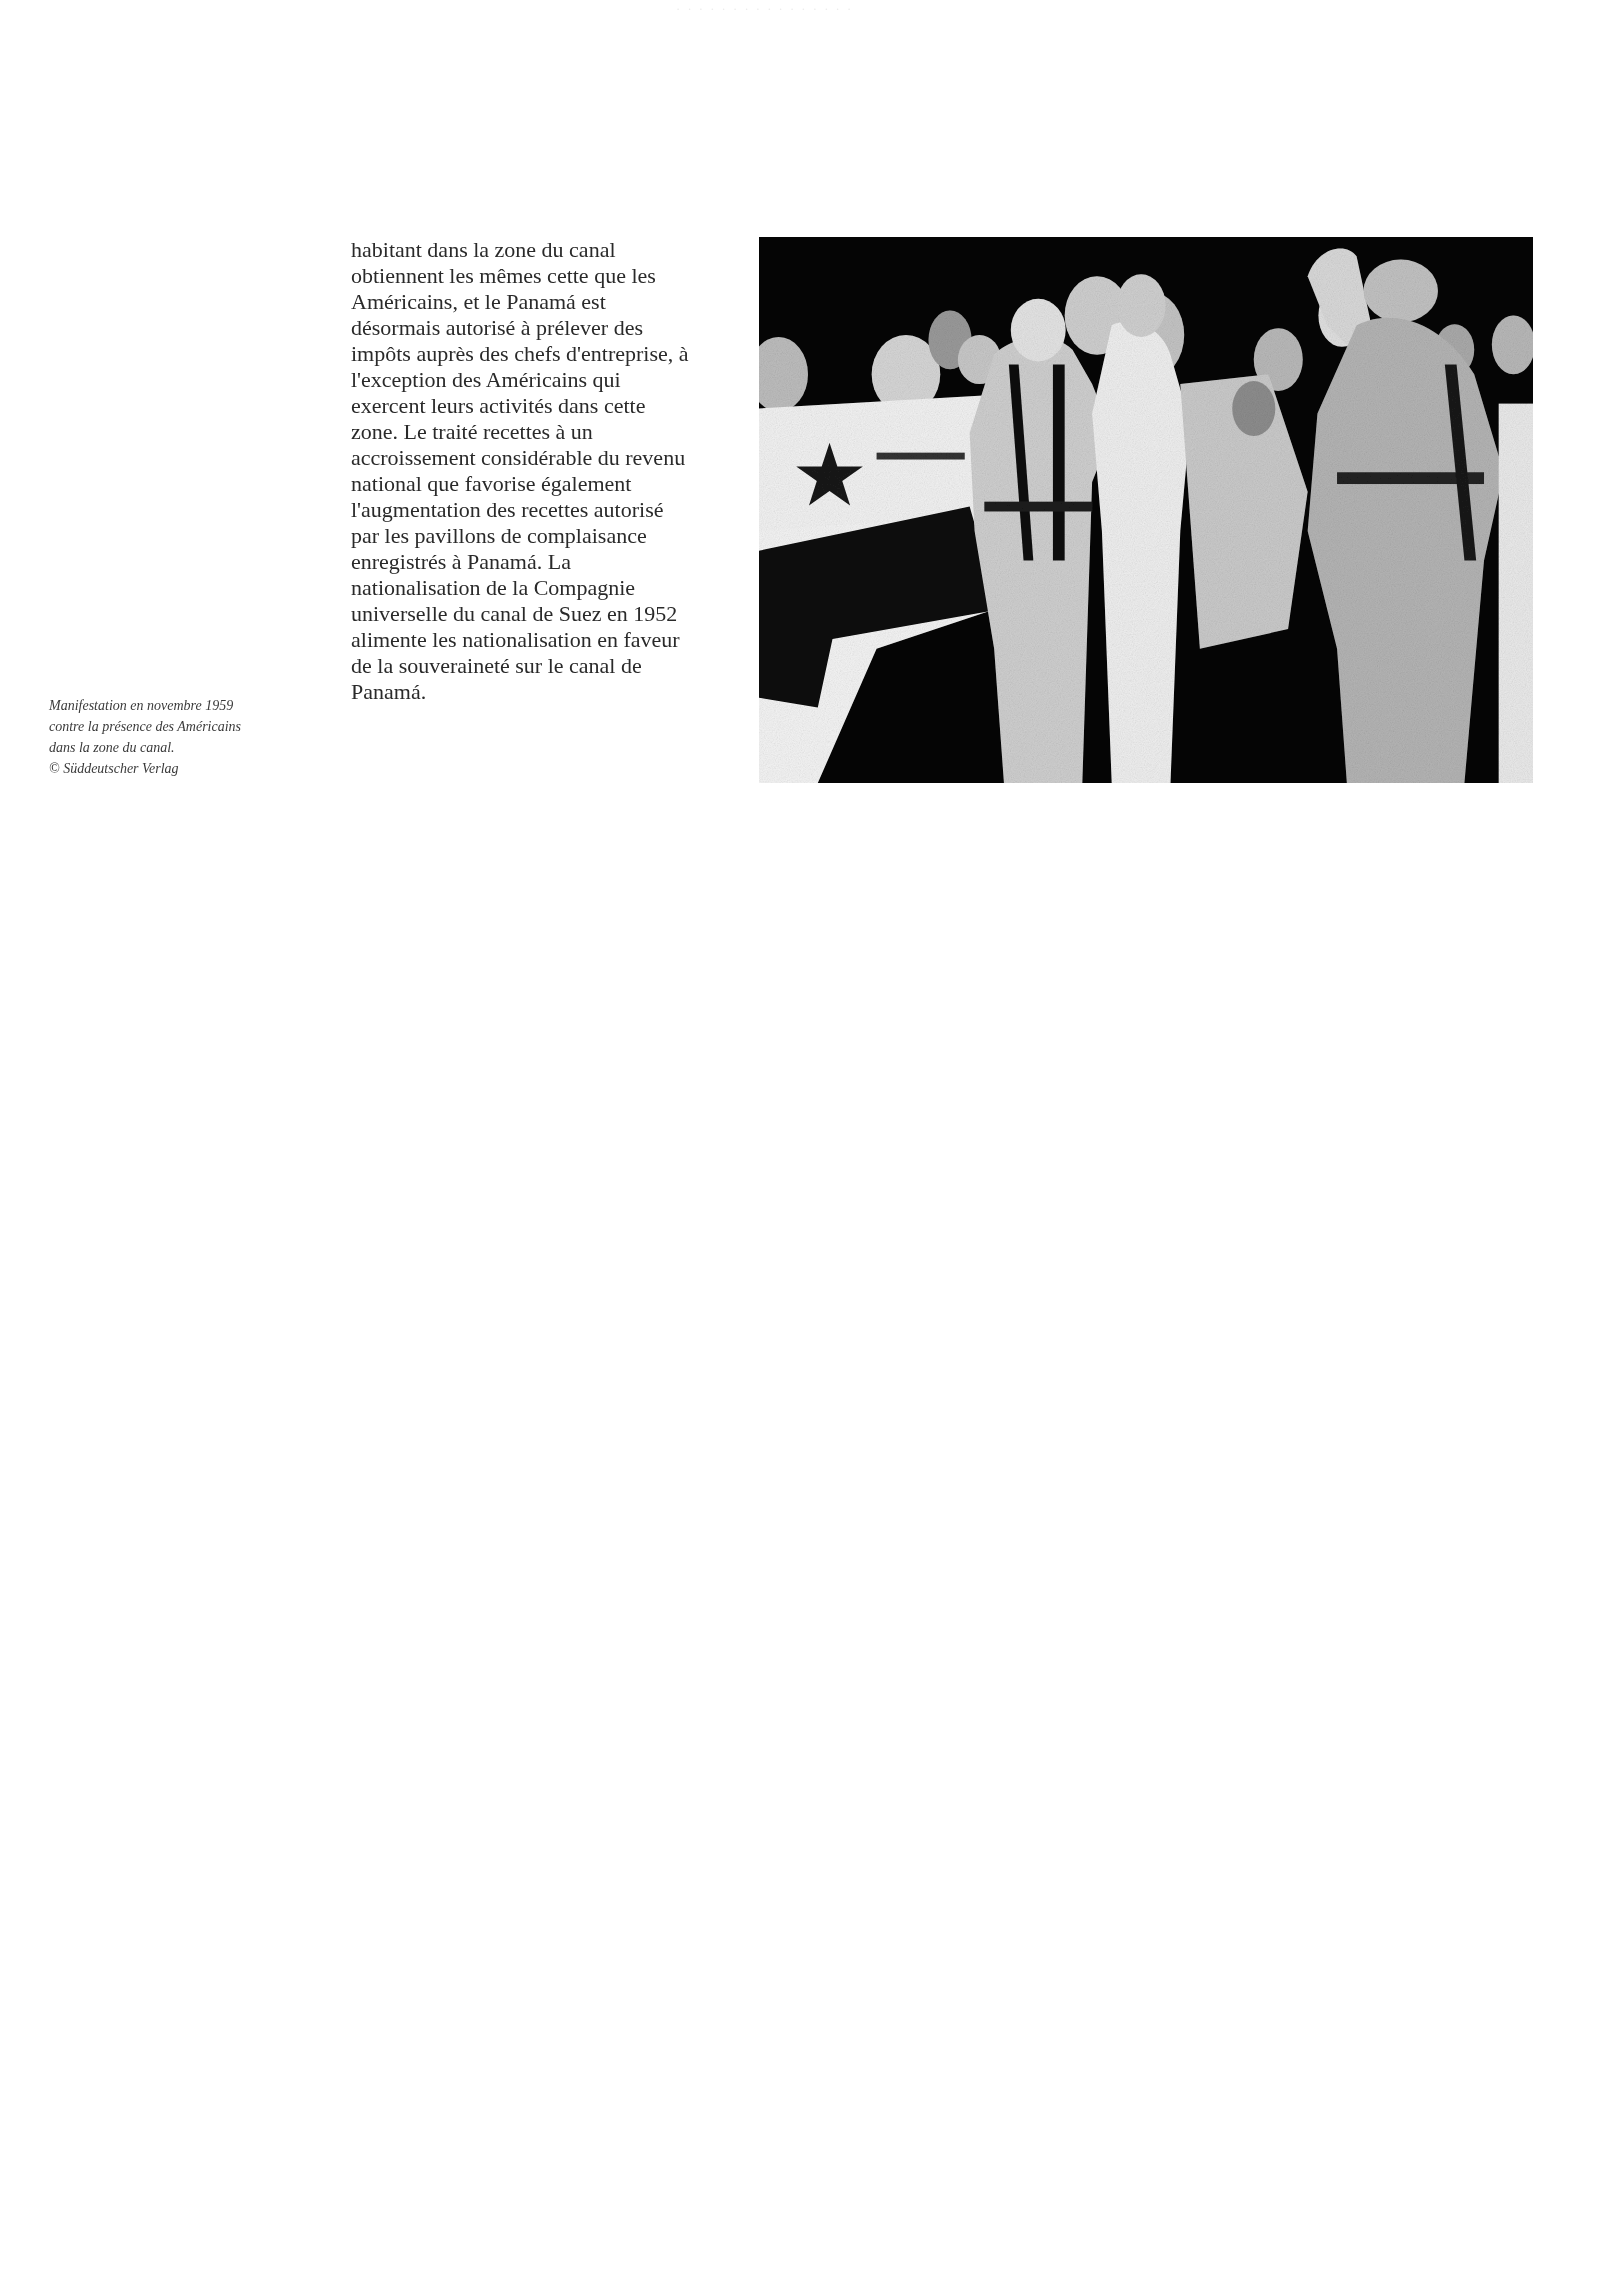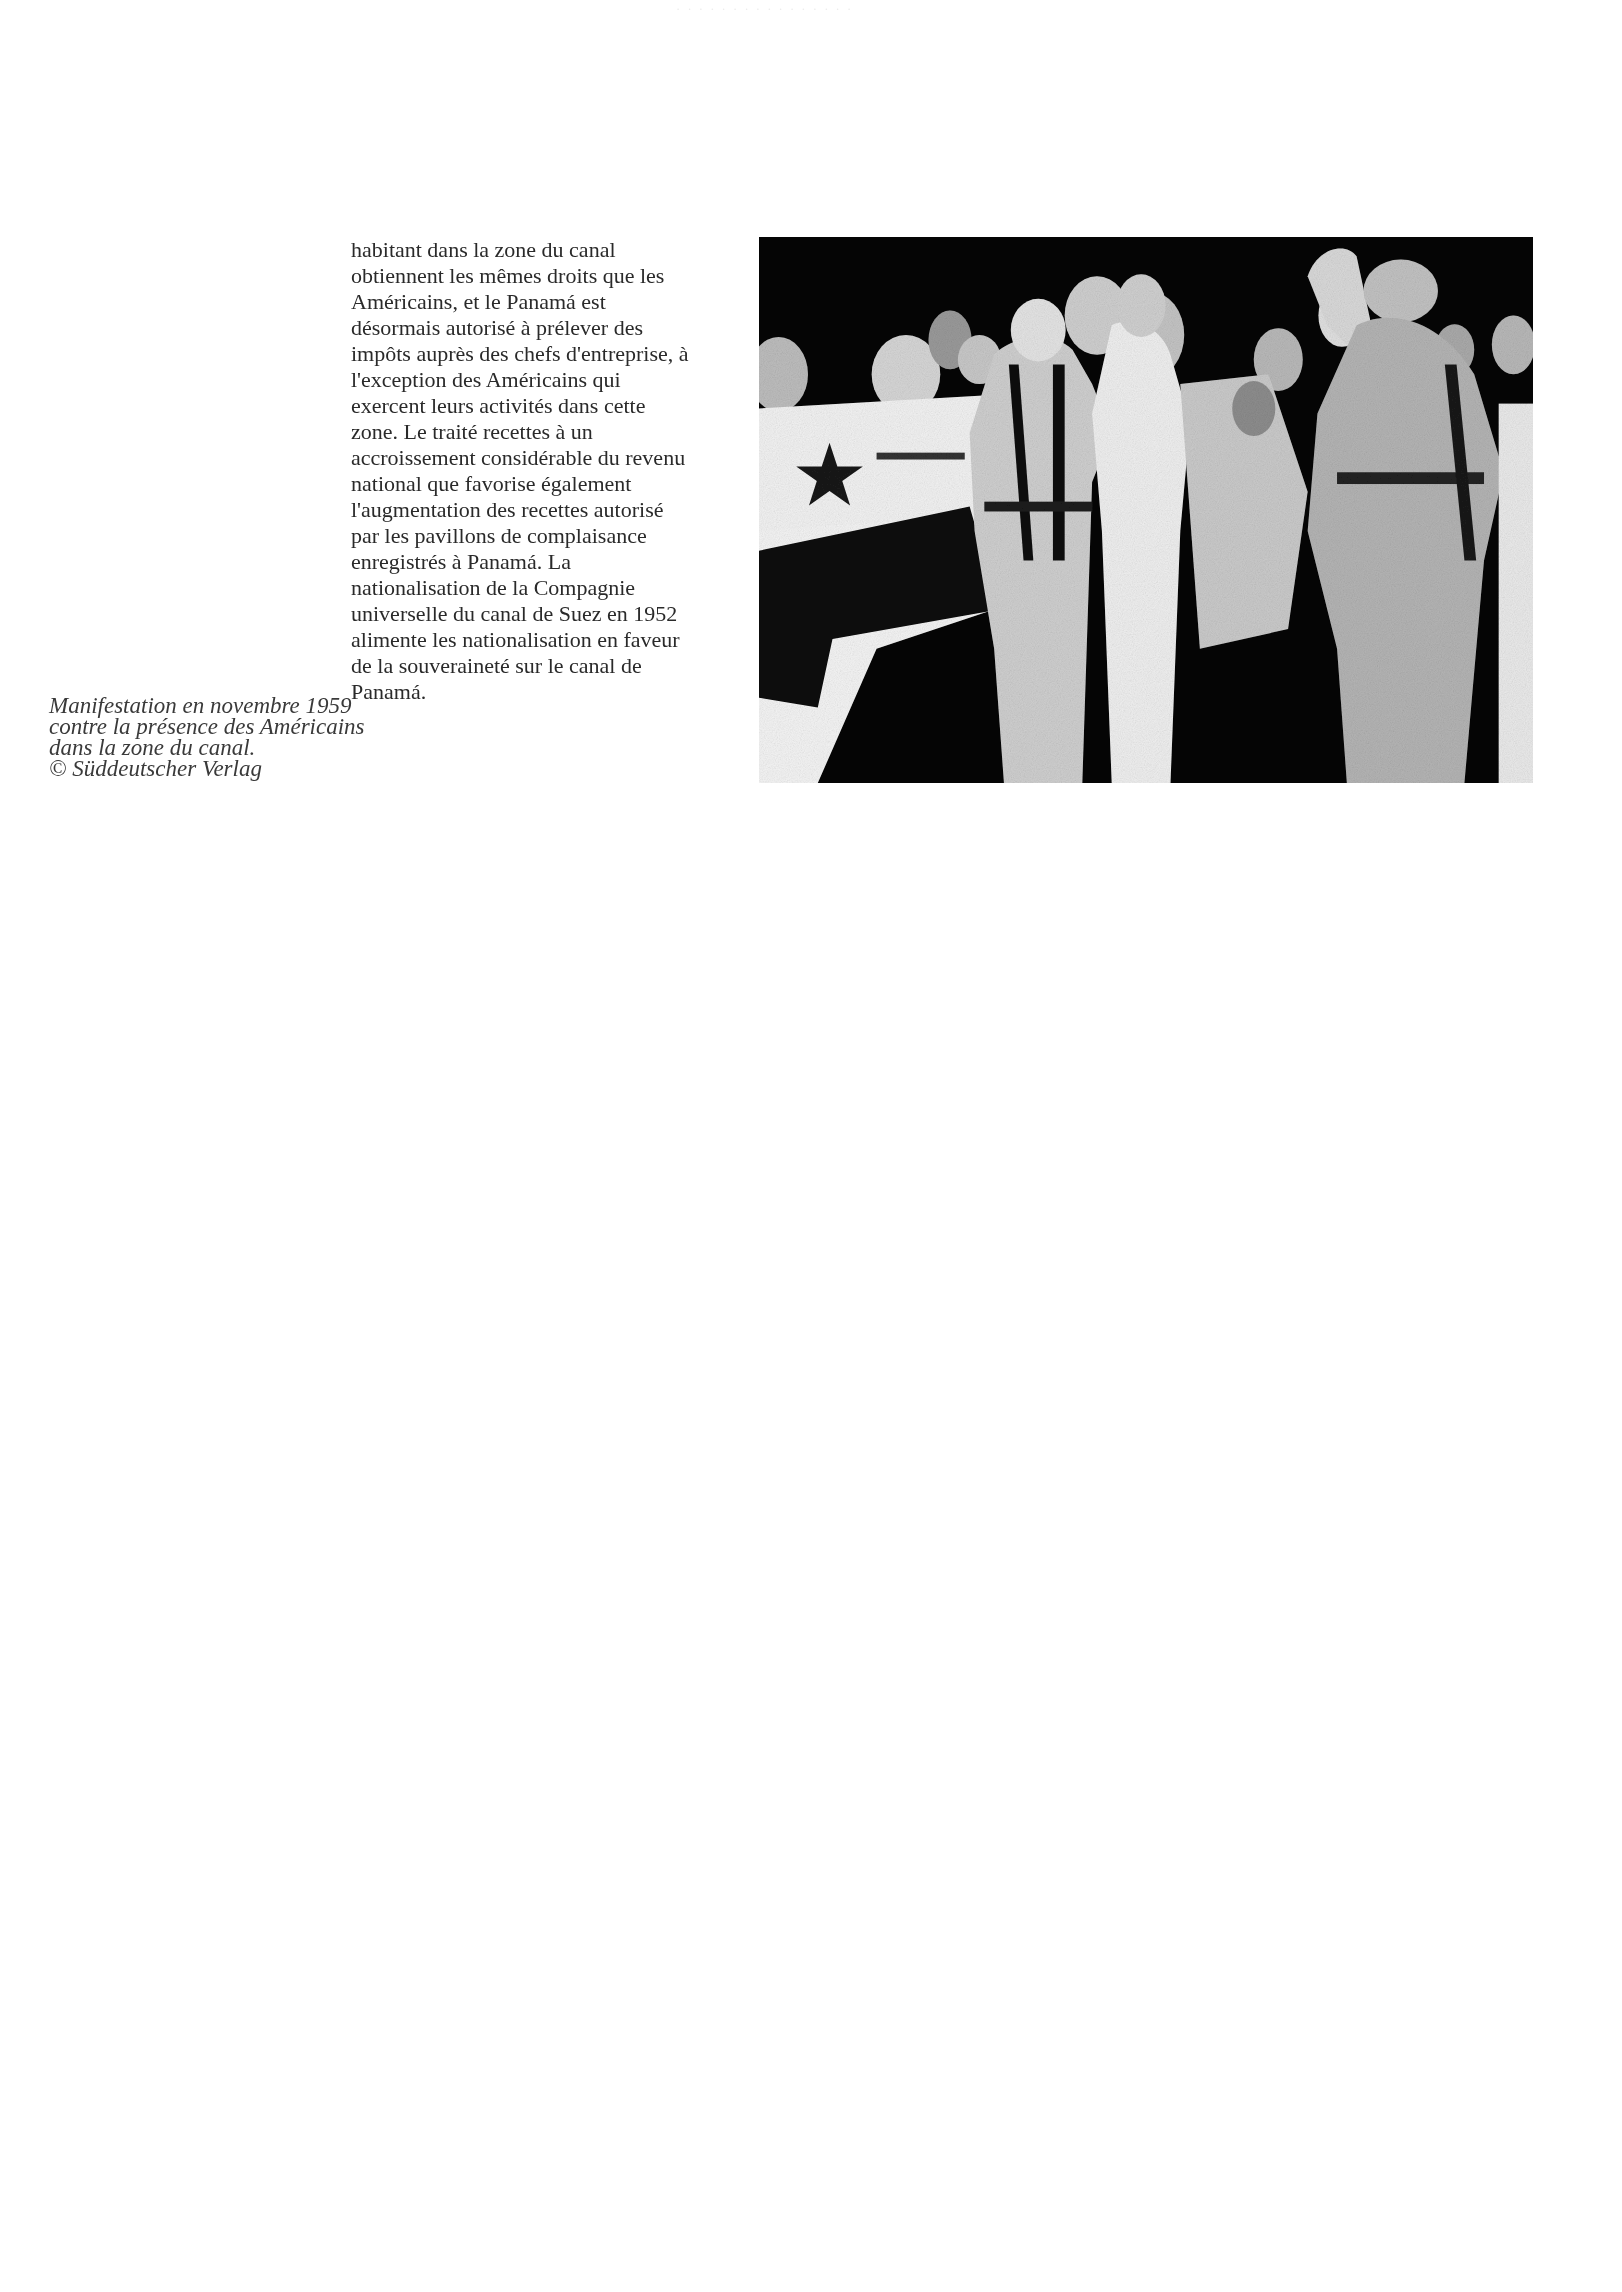--- a/index.html
+++ b/index.html
@@ -34,7 +34,7 @@
 
 <div class="body-text">
   <span class="line">habitant dans la zone du canal</span>
-  <span class="line">obtiennent les mêmes droits que les</span>
+  <span class="line">obtiennent les mêmes cette que les</span>
   <span class="line">Américains, et le Panamá est</span>
   <span class="line">désormais autorisé à prélever des</span>
   <span class="line">impôts auprès des chefs d'entreprise, à</span>

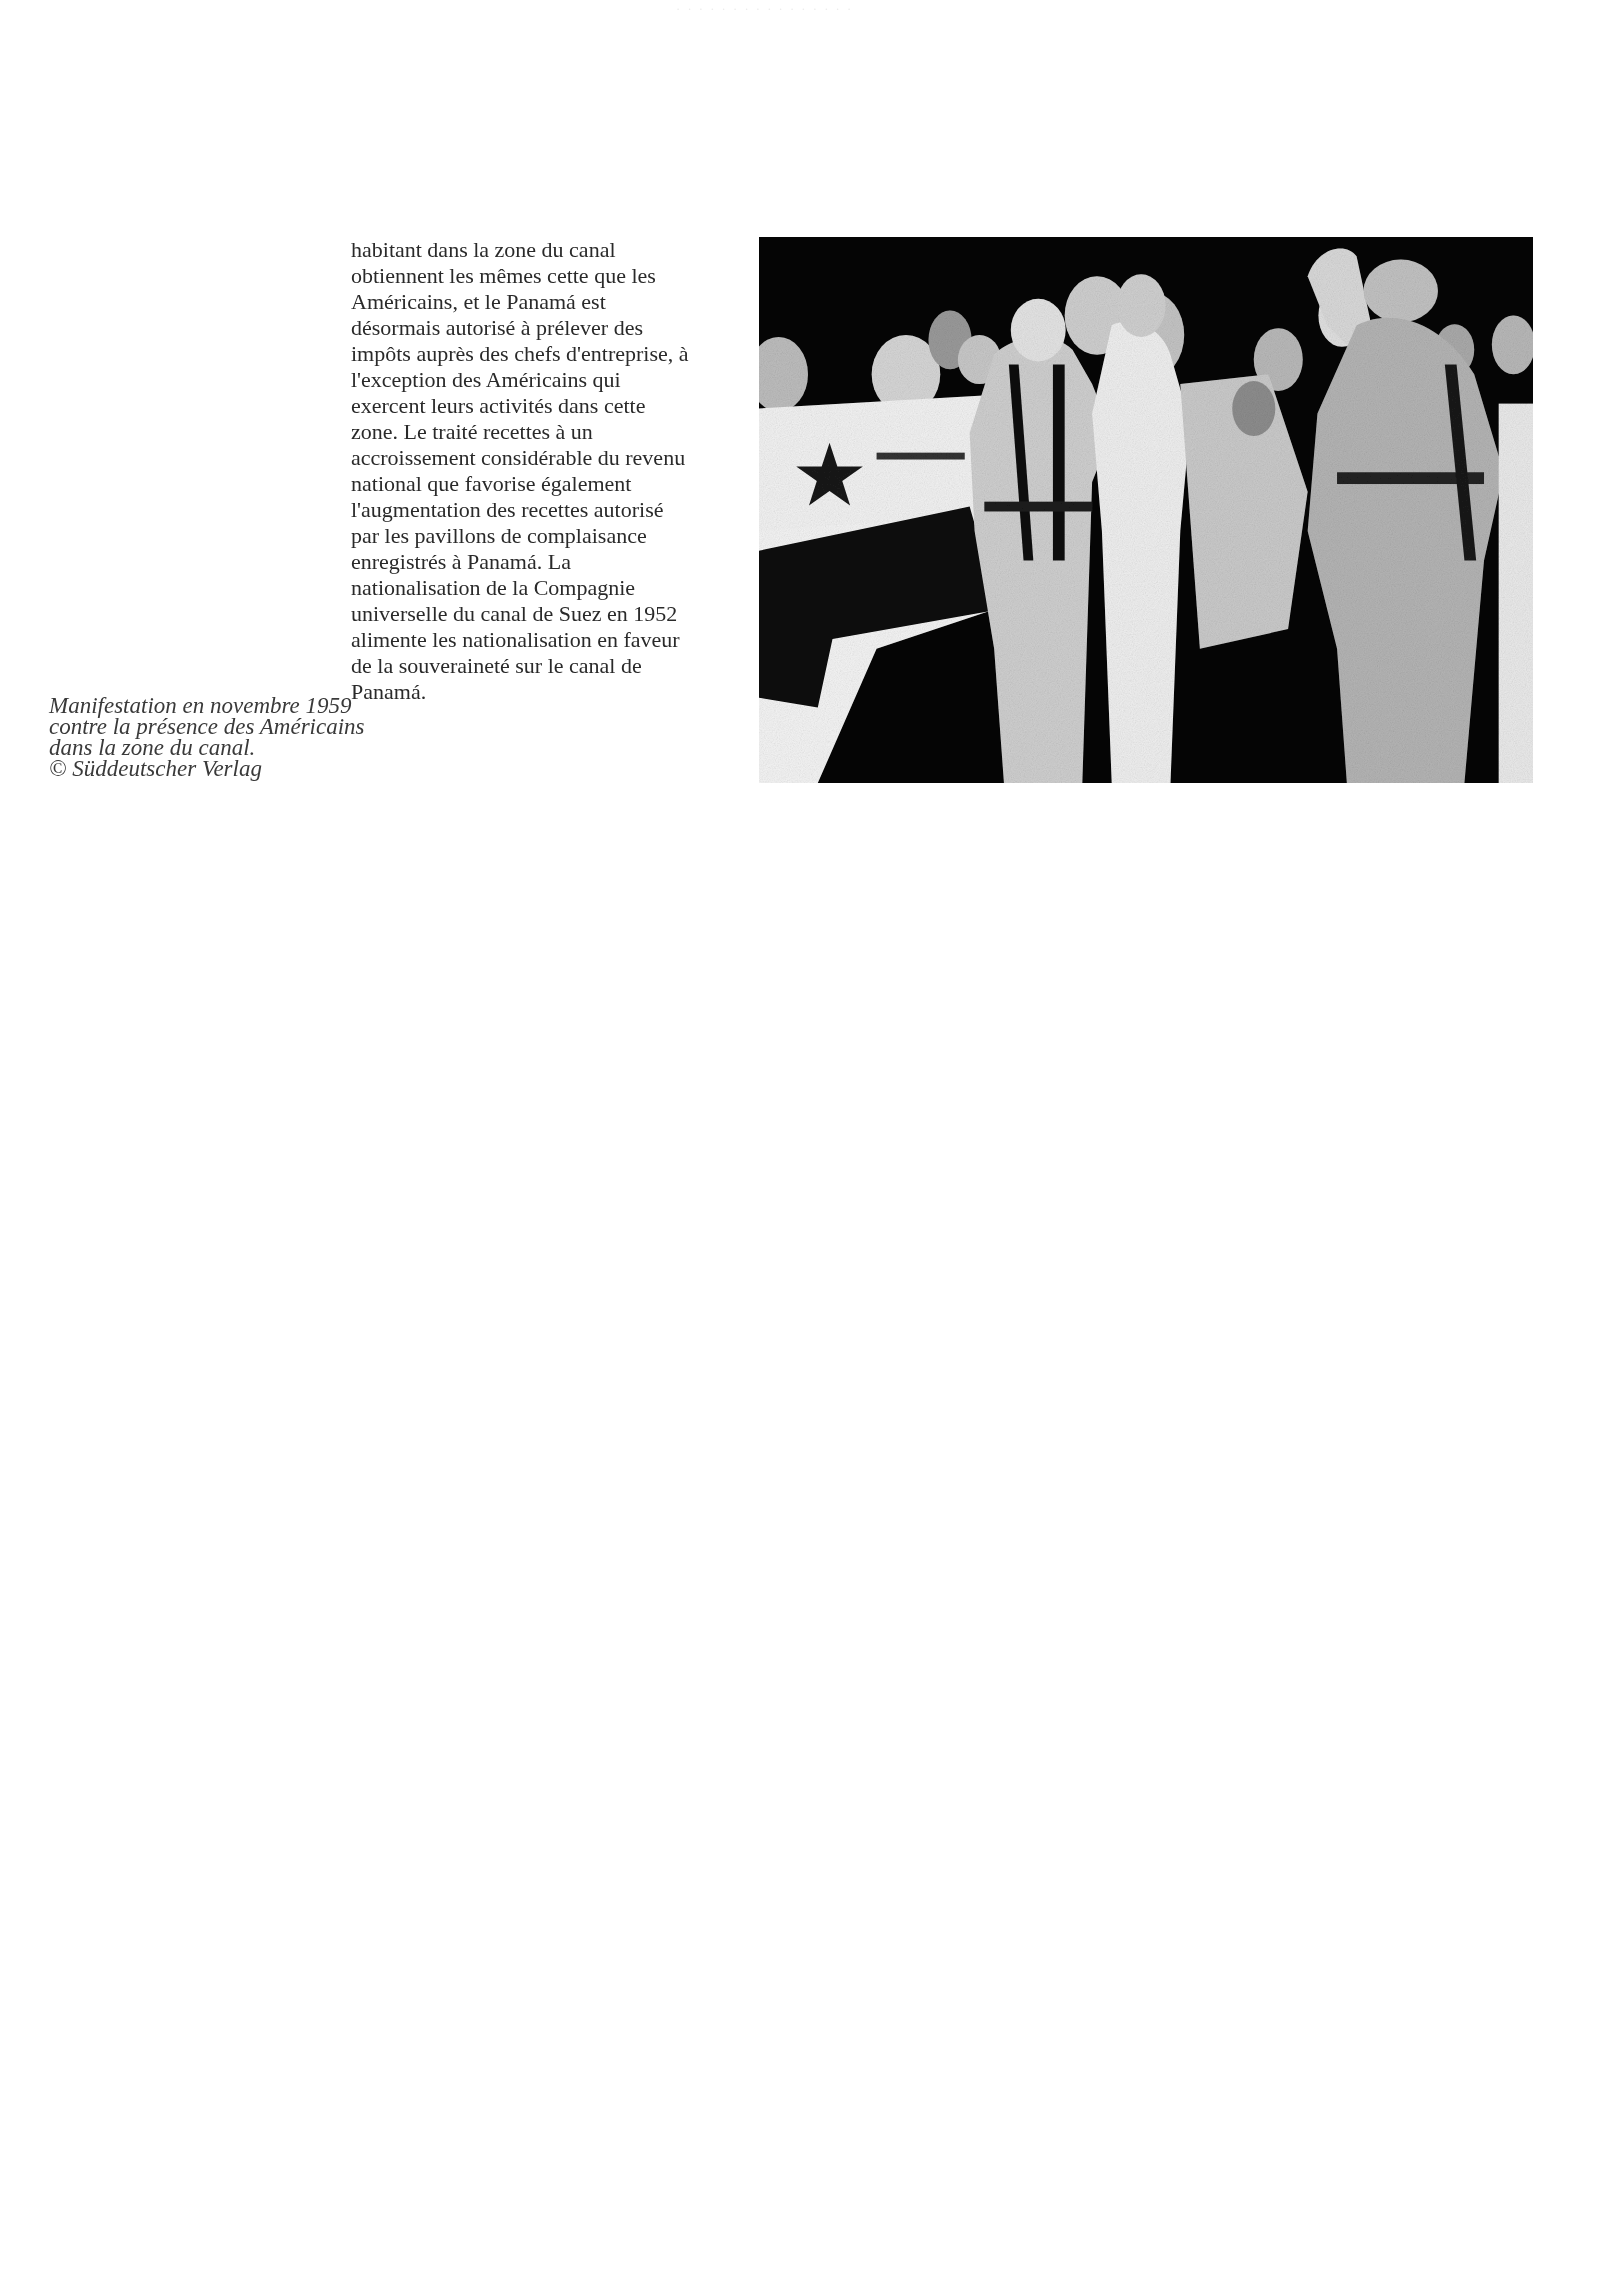--- a/index.html
+++ b/index.html
@@ -17,7 +17,7 @@
   .body-text .line { display: block; white-space: nowrap; }
   .caption {
     position: absolute; left: 49px; top: 695px; width: 294px;
-    font-family: "Liberation Serif", serif; font-style: italic; font-size: 23px;
+    font-family: "Liberation Serif", serif; font-style: italic; font-size: 14px;
     line-height: 21px; color: #3a3a3a;
   }
   .caption .line { display: block; white-space: nowrap; }

